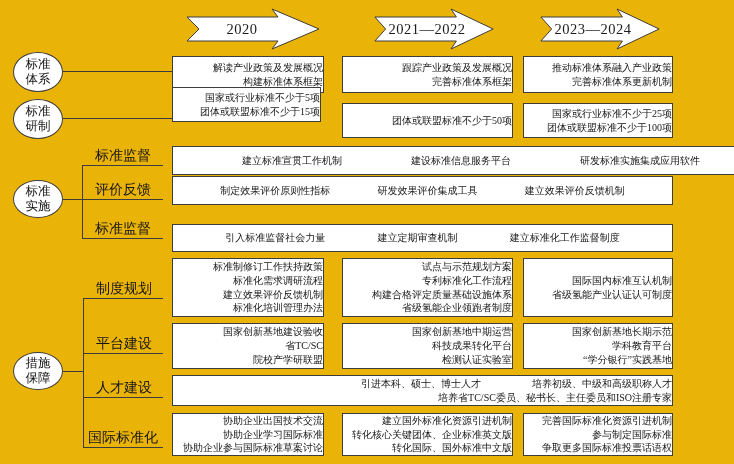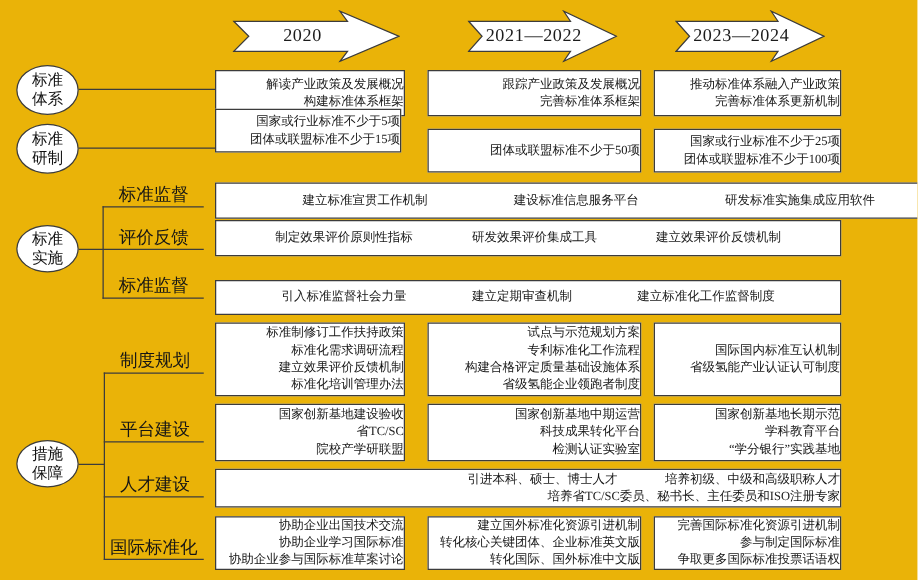--- a/index.html
+++ b/index.html
@@ -30,7 +30,7 @@
     font-size:10px;line-height:1.38;text-align:center;color:#161616;
   }
   .wbox{flex-direction:row;justify-content:space-evenly;align-items:center;}
-  .talent-line1{display:flex;gap:38px;justify-content:center;}
+  .talent-line1{display:flex;gap:51px;justify-content:center;}
 </style>
 </head>
 <body>

